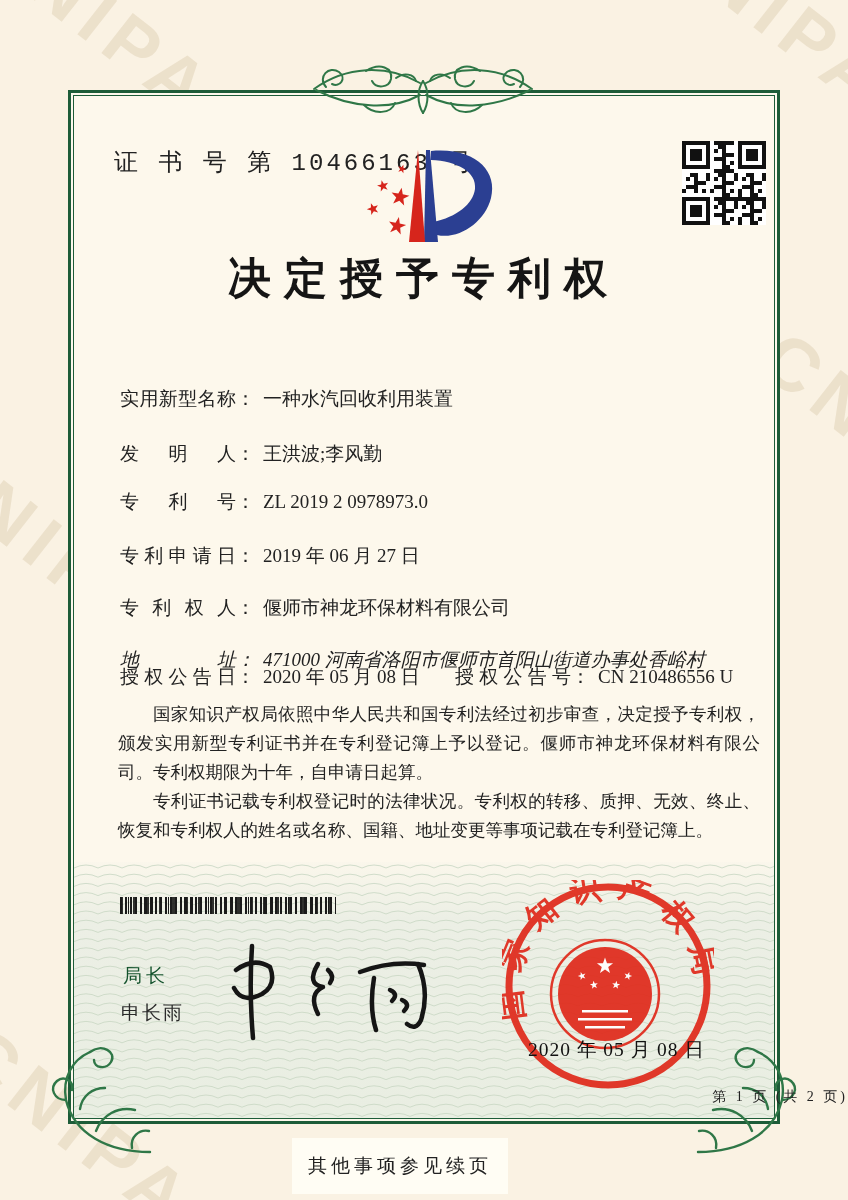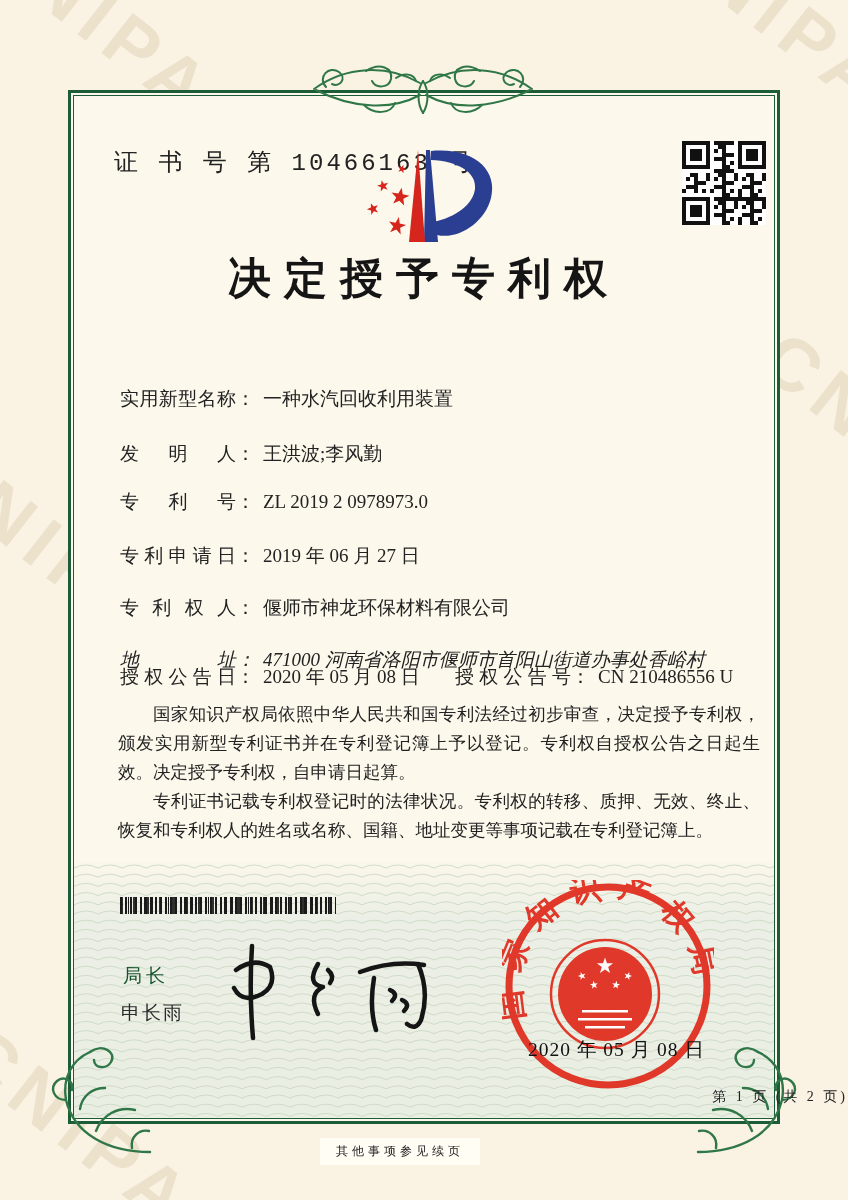--- a/index.html
+++ b/index.html
@@ -391,7 +391,7 @@
   </div>
 
   <div class="body-text">
-    <p>国家知识产权局依照中华人民共和国专利法经过初步审查，决定授予专利权，颁发实用新型专利证书并在专利登记簿上予以登记。专利权自授权公告之日起生效。决定授予专利权，自申请日起算。</p>
+    <p>国家知识产权局依照中华人民共和国专利法经过初步审查，决定授予专利权，颁发实用新型专利证书并在专利登记簿上予以登记。偃师市神龙环保材料有限公司。专利权期限为十年，自申请日起算。</p>
     <p>专利证书记载专利权登记时的法律状况。专利权的转移、质押、无效、终止、恢复和专利权人的姓名或名称、国籍、地址变更等事项记载在专利登记簿上。</p>
   </div>
 

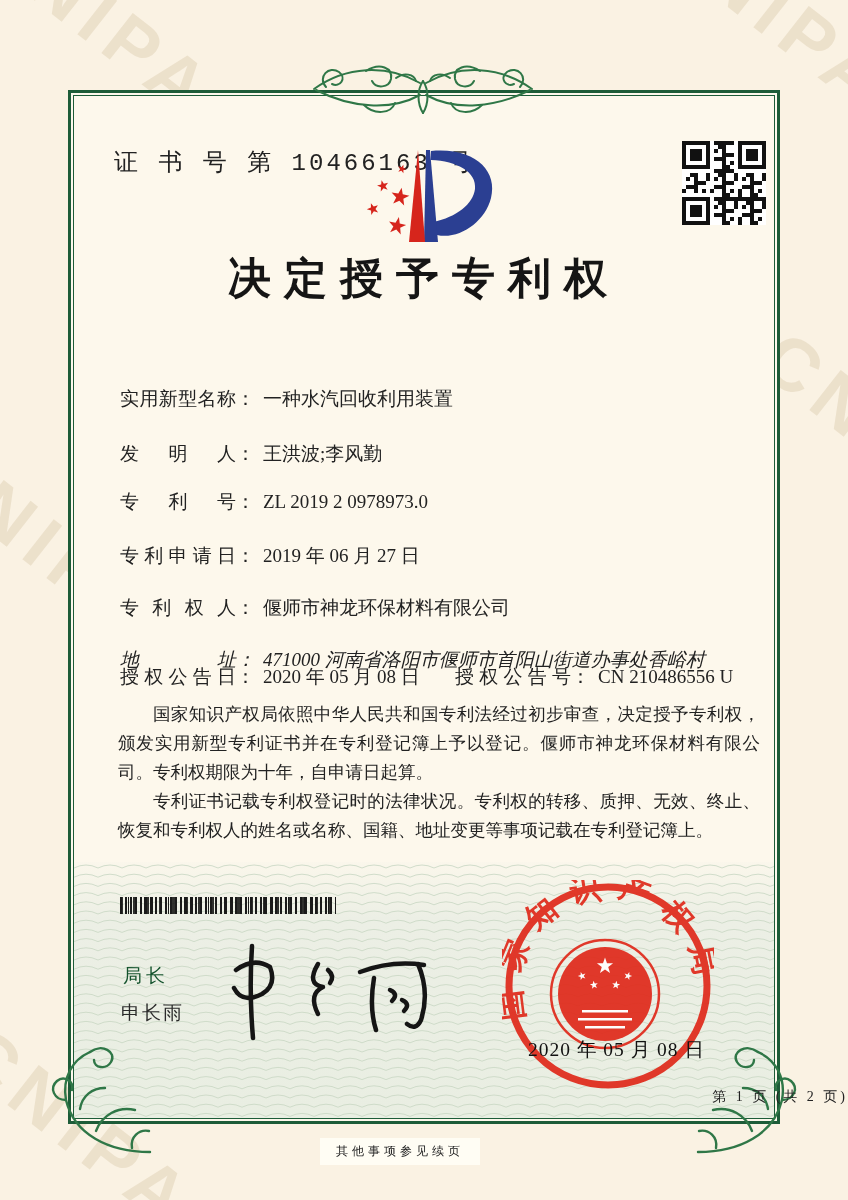--- a/index.html
+++ b/index.html
@@ -55,7 +55,7 @@
   .page-num{position:absolute;left:0;right:0;top:1088px;text-align:right;
             font-size:14px;letter-spacing:3px;z-index:5;}
   .footer-note{position:absolute;left:400px;top:1138px;transform:translateX(-50%);
-               background:#fffdf4;padding:5px 16px;font-size:12px;letter-spacing:4px;z-index:4;
+               background:#fffdf4;padding:15px 16px;font-size:19px;letter-spacing:4px;z-index:4;
                white-space:nowrap;}
 </style>
 </head>

